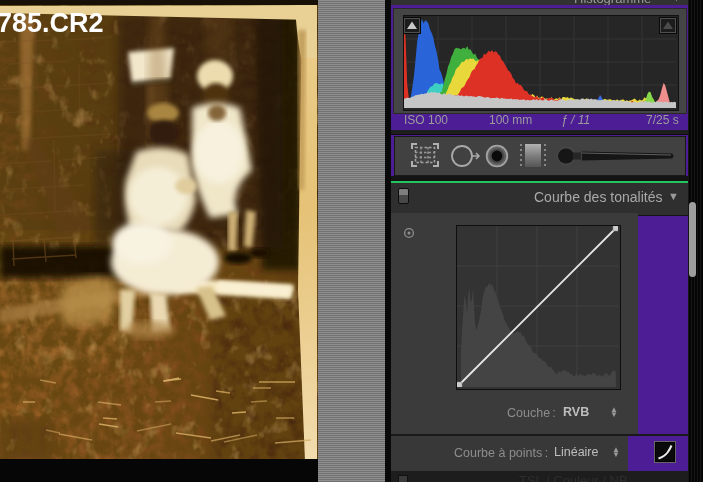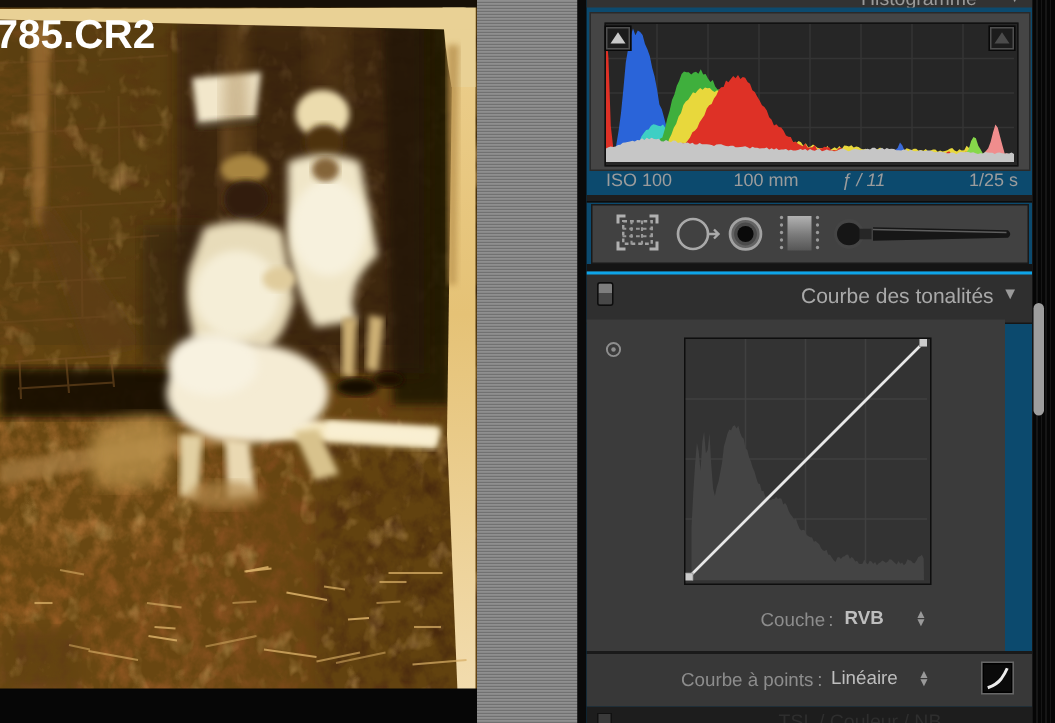--- a/index.html
+++ b/index.html
@@ -146,7 +146,7 @@
 </svg>
 <div class="abs" style="left:318px;top:0;width:67px;height:482px;background:repeating-linear-gradient(180deg,#8f8f8f 0px,#8f8f8f 0.9px,#717171 1.4px,#717171 1.7px,#8f8f8f 2px);"></div>
 <div class="abs" style="left:385px;top:0;width:6px;height:482px;background:#0a0a0a;"></div>
-<div class="abs" style="left:391px;top:0;width:297px;height:482px;background:#0c4a6e;overflow:hidden;text-align:right;">
+<div class="abs" style="left:391px;top:0;width:297px;height:482px;background:#4c1d95;overflow:hidden;text-align:right;">
     <div class="abs" style="left:0;top:0;width:297px;height:5px;background:#323232;overflow:hidden;">
       <div class="abs" style="left:183px;top:-9px;font-size:13px;color:#9a9a9a;">Histogramme</div>
       <div class="abs" style="left:281px;top:-7px;font-size:9px;color:#9a9a9a;">▼</div>

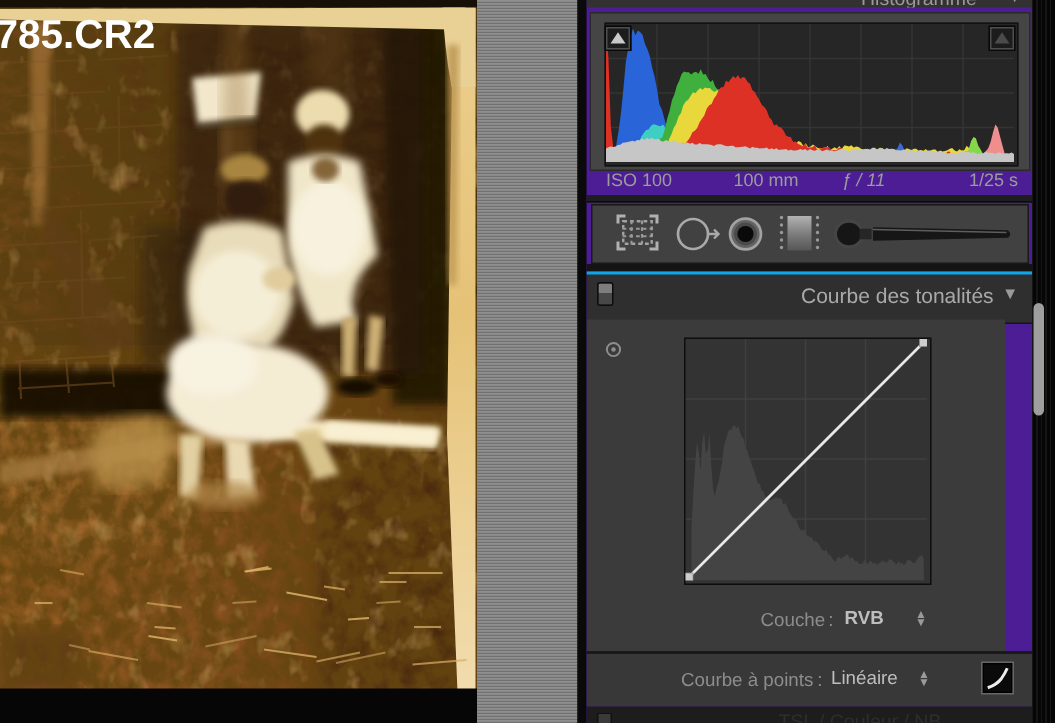--- a/index.html
+++ b/index.html
@@ -188,7 +188,7 @@
       <span class="abs" style="left:0;top:0;">ISO 100</span>
       <span class="abs" style="left:85px;top:0;">100 mm</span>
       <span class="abs" style="left:157px;top:0;font-style:italic;">ƒ / 11</span>
-      <span class="abs" style="left:242px;top:0;">1/25 s</span>
+      <span class="abs" style="left:242px;top:0;">7/25 s</span>
     </div>
     <div class="abs" style="left:0;top:130px;width:297px;height:4px;background:#1e1e1e;border-bottom:1px solid #0c0c0c;"></div>
     <div class="abs" style="left:3px;top:136px;width:290px;height:38px;background:#414141;border:1px solid #191919;">

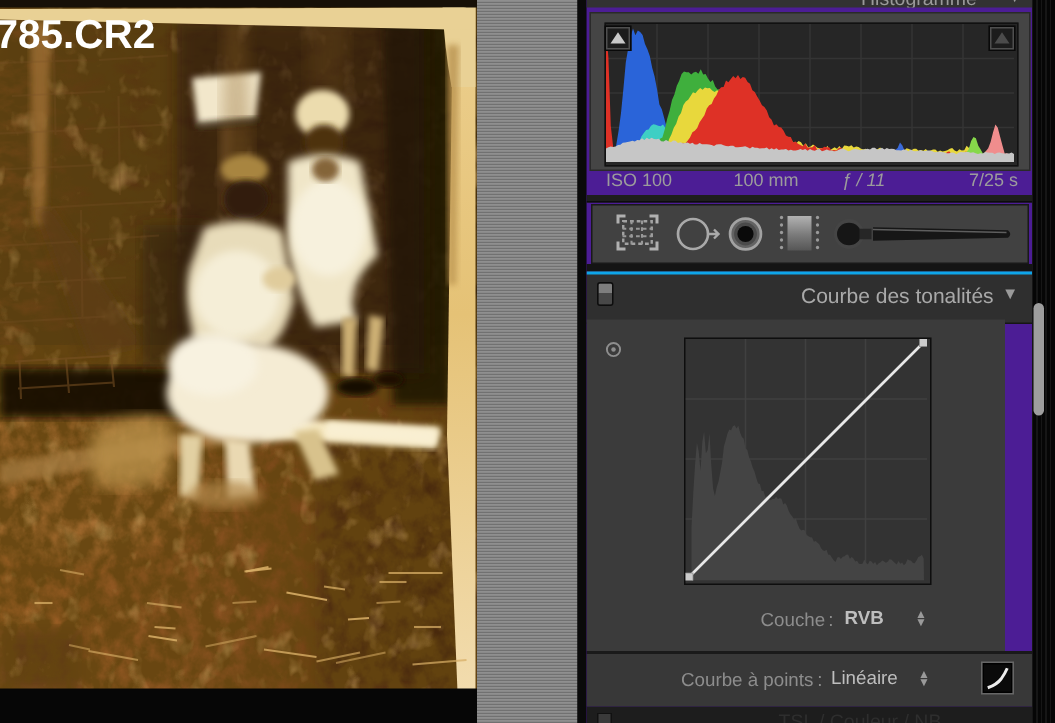--- a/index.html
+++ b/index.html
@@ -245,7 +245,7 @@
       </svg>
     </div>
     <div class="abs" style="left:0;top:176px;width:297px;height:5px;background:#141414;"></div>
-    <div class="abs" style="left:0;top:181px;width:297px;height:32px;background:#2f2f2f;border-top:2px solid #0ea5e9;border-bottom:1px solid #161616;">
+    <div class="abs" style="left:0;top:181px;width:297px;height:32px;background:#2f2f2f;border-top:2px solid #22c55e;border-bottom:1px solid #161616;">
       <div class="abs" style="left:7px;top:5px;width:9px;height:14px;border:1px solid #0d0d0d;border-radius:2px;background:linear-gradient(180deg,#7e7e7e 0 45%,#484848 45% 100%);"></div>
       <div class="abs" style="left:143px;top:6px;font-size:14px;color:#a9a9a9;">Courbe des tonalités</div>
       <div class="abs" style="left:277px;top:7px;font-size:11px;color:#9a9a9a;">▼</div>

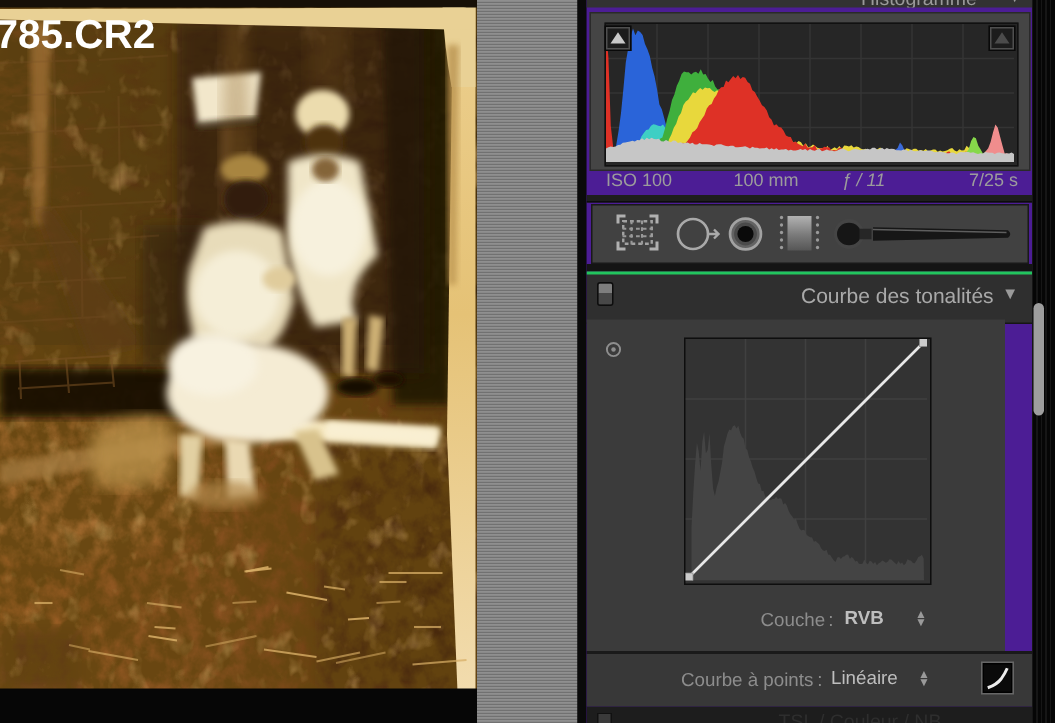--- a/index.html
+++ b/index.html
@@ -250,7 +250,7 @@
       <div class="abs" style="left:143px;top:6px;font-size:14px;color:#a9a9a9;">Courbe des tonalités</div>
       <div class="abs" style="left:277px;top:7px;font-size:11px;color:#9a9a9a;">▼</div>
     </div>
-    <div class="abs" style="left:0;top:213px;width:247px;height:221px;background:#3b3b3b;padding-left:32px;">
+    <div class="abs" style="left:0;top:213px;width:247px;height:221px;background:#3b3b3b;">
       <svg class="abs" style="left:12px;top:14px" width="12" height="12" viewBox="0 0 12 12">
         <circle cx="6" cy="6" r="4.4" fill="none" stroke="#8e8e8e" stroke-width="1.3"></circle>
         <circle cx="6" cy="6" r="1.5" fill="#8e8e8e"></circle>

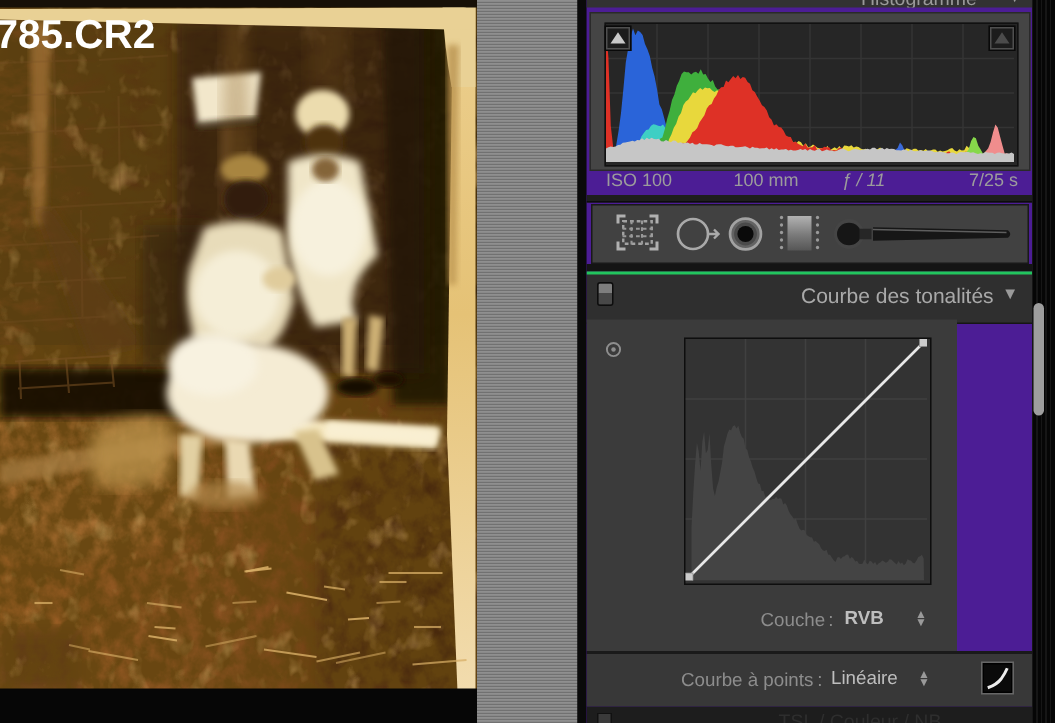--- a/index.html
+++ b/index.html
@@ -276,7 +276,7 @@
       <div class="abs" style="left:219px;top:194px;font-size:8px;color:#9a9a9a;line-height:5px;">▲<br>▼</div>
     </div>
     <div class="abs" style="left:0;top:434px;width:297px;height:2px;background:#1a1a1a;"></div>
-    <div class="abs" style="left:0;top:436px;width:297px;height:35px;background:#383838;">
+    <div class="abs" style="left:0;top:436px;width:237px;height:35px;background:#383838;">
       <div class="abs" style="left:63px;top:10px;font-size:12.5px;color:#8d8d8d;">Courbe à points :</div>
       <div class="abs" style="left:163px;top:9px;font-size:12.5px;font-weight:normal;color:#bebebe;">Linéaire</div>
       <div class="abs" style="left:221px;top:11px;font-size:8px;color:#9a9a9a;line-height:5px;">▲<br>▼</div>

